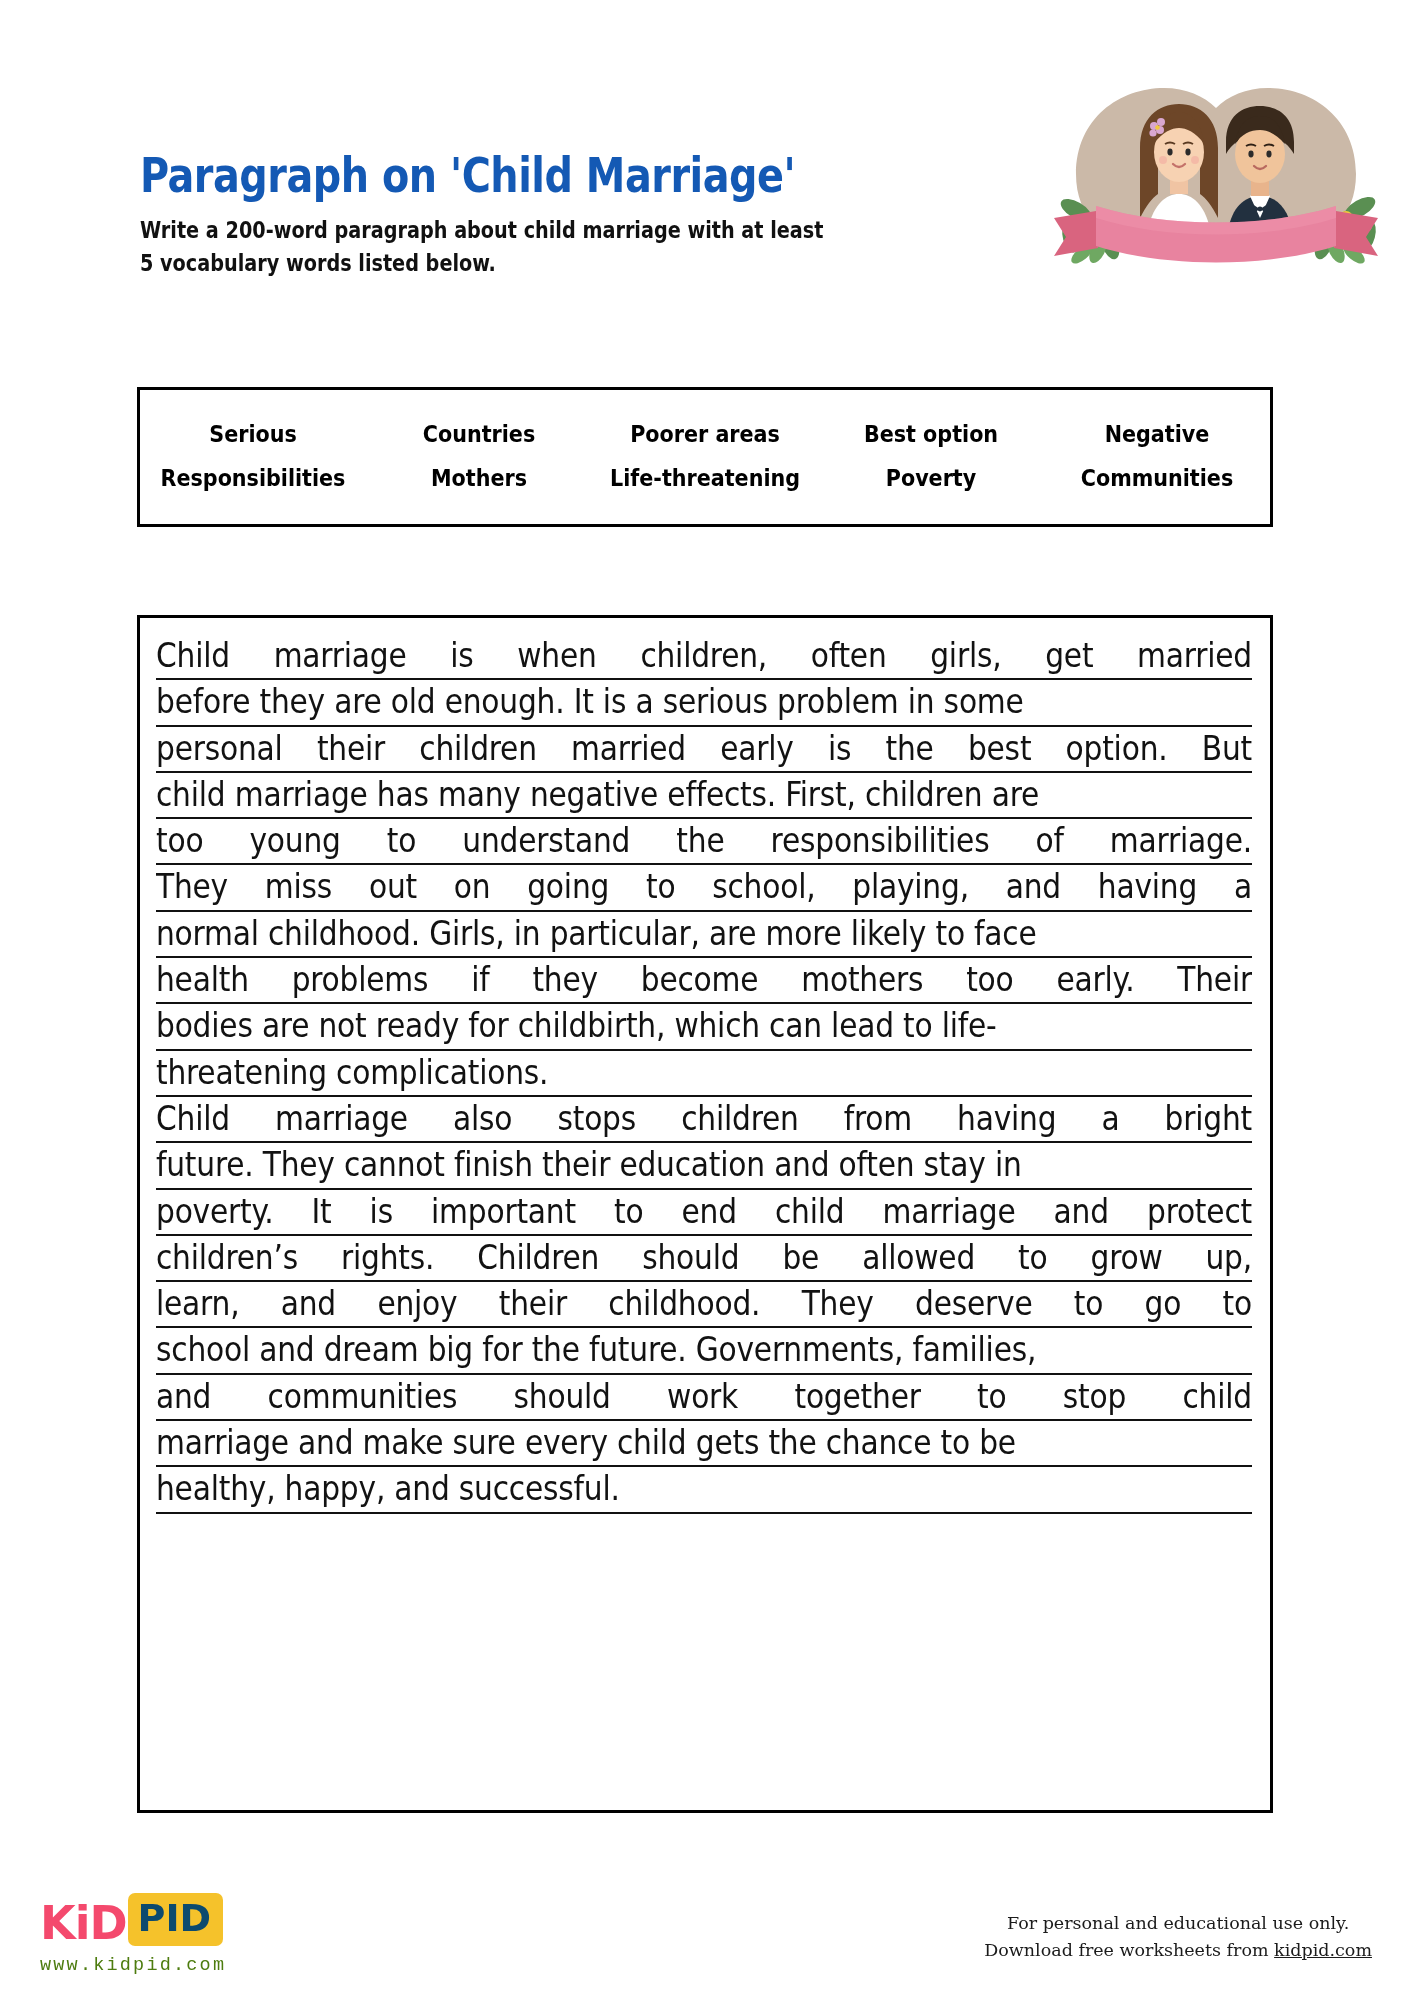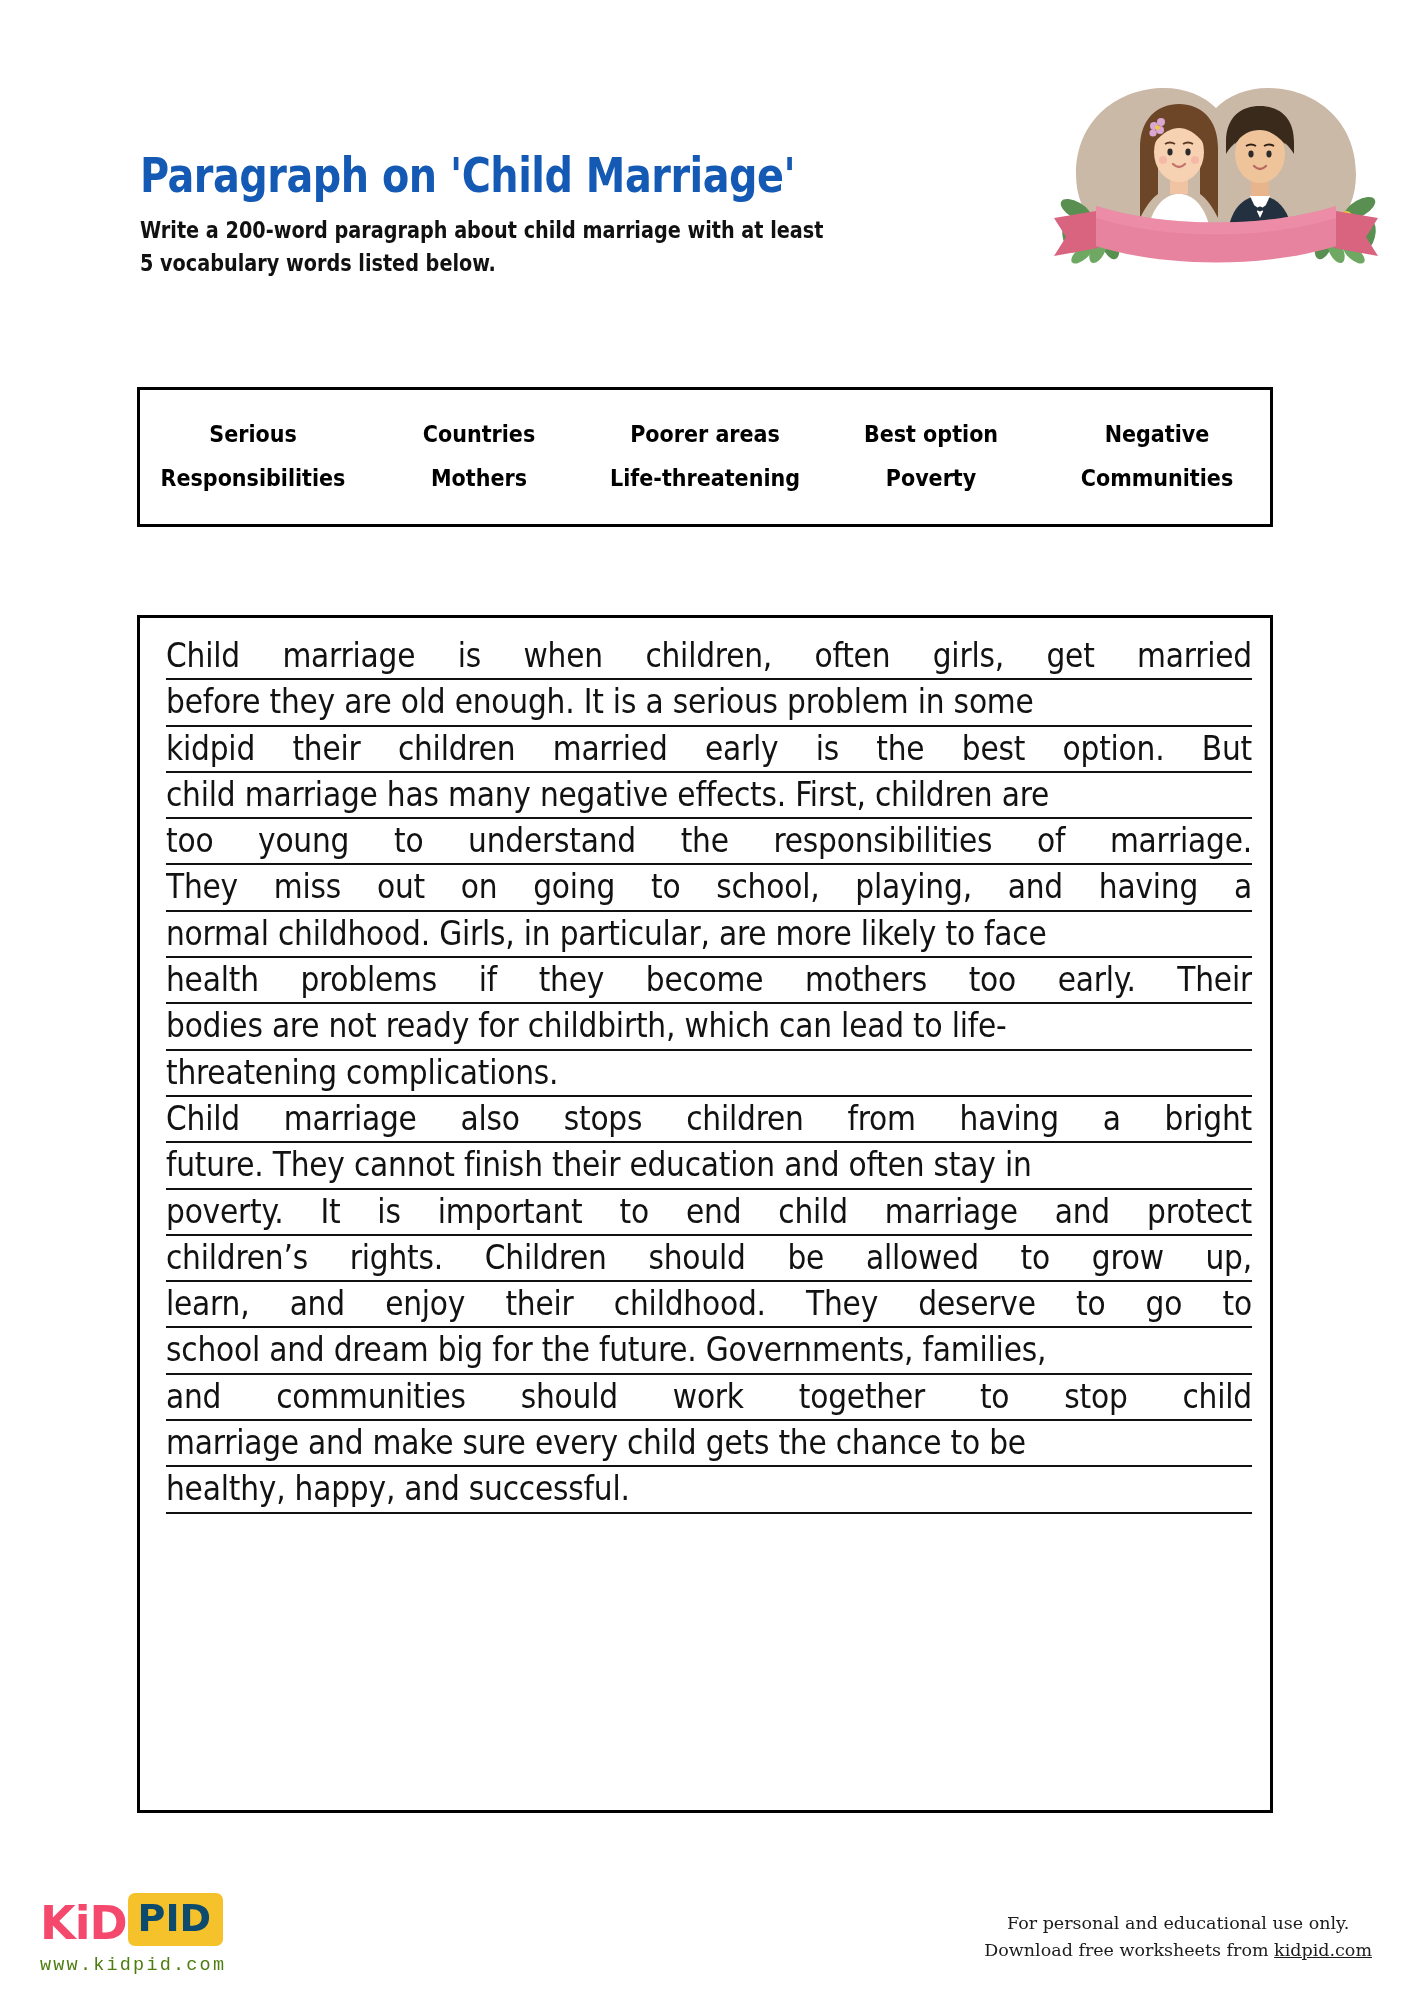--- a/index.html
+++ b/index.html
@@ -103,7 +103,7 @@
     width: 1136px;
     height: 1198px;
     border: 3px solid #000000;
-    padding: 16px 18px 10px 26px;
+    padding: 16px 18px 10px 16px;
     overflow: hidden;
   }
 

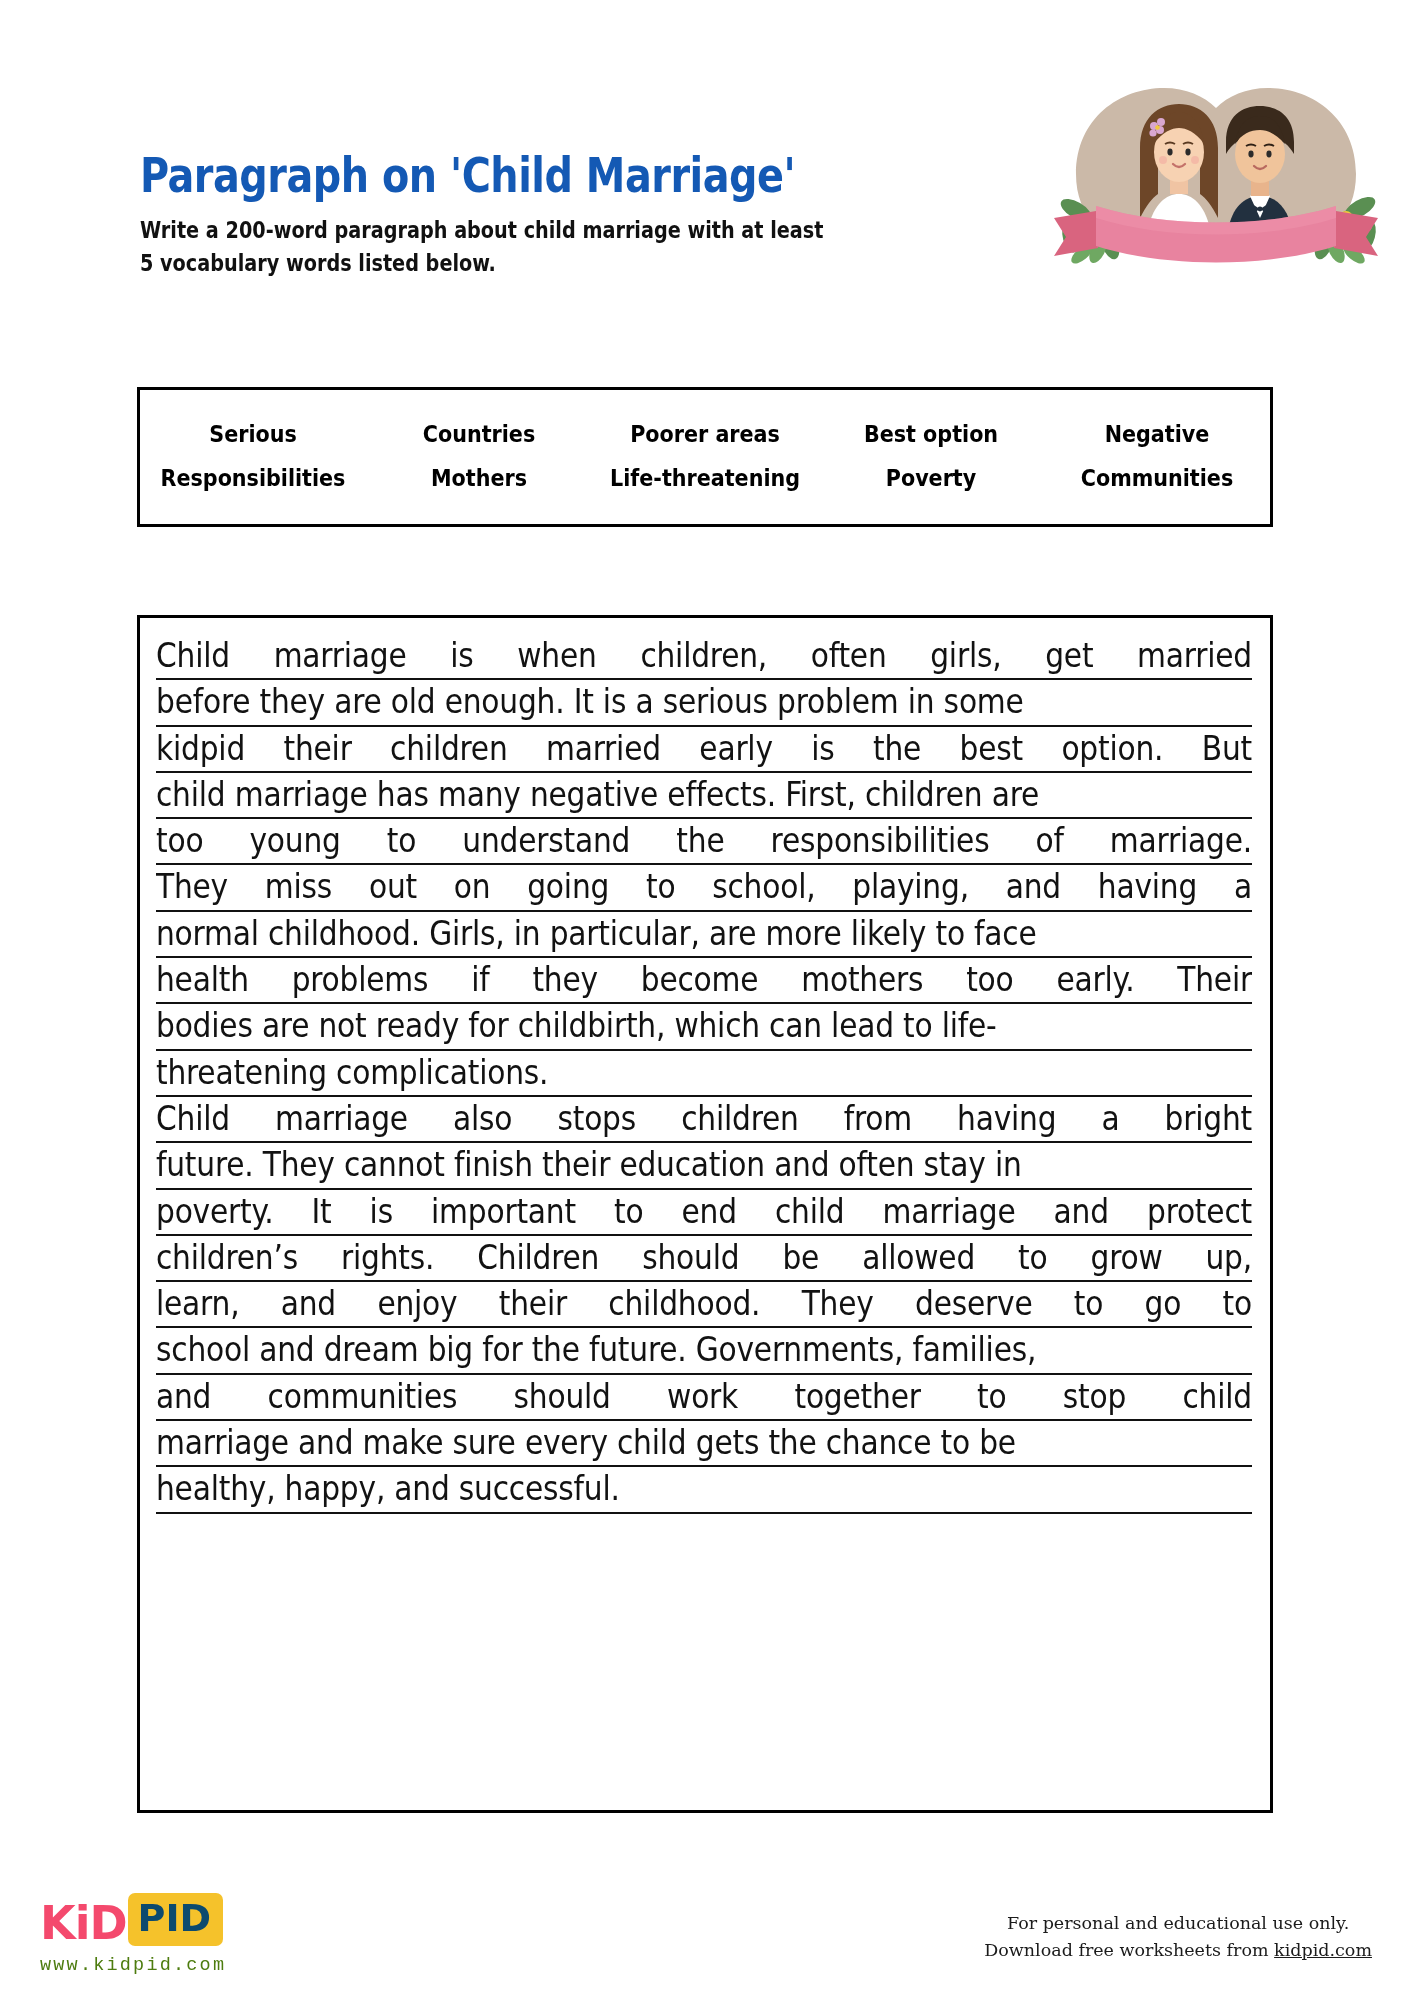--- a/index.html
+++ b/index.html
@@ -365,7 +365,7 @@
         </div>
         <div class="hand-line justify">
           <span class="j">
-            <span>kidpid</span>
+            <span>personal</span>
             <span>their</span>
             <span>children</span>
             <span>married</span>

